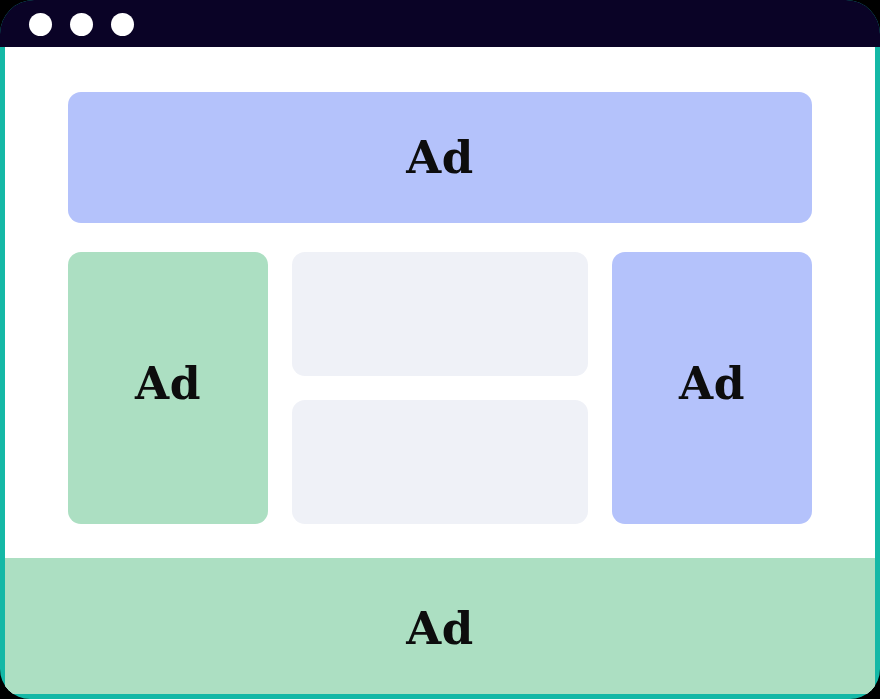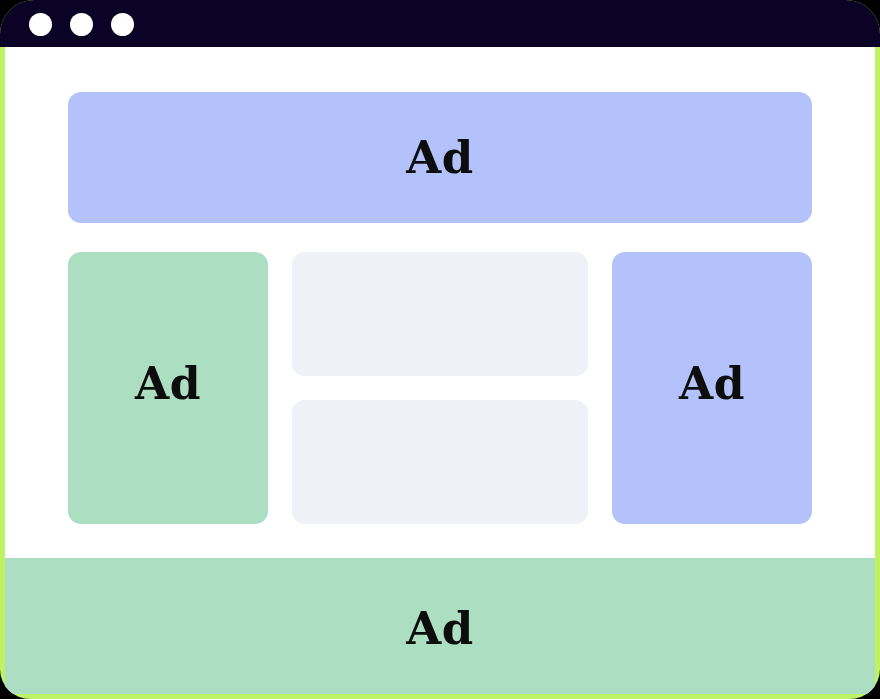--- a/index.html
+++ b/index.html
@@ -22,7 +22,7 @@
     width: 880px;
     height: 699px;
     box-sizing: border-box;
-    background: #bef264;
+    background: #14b8a6;
     border-radius: 34px 34px 30px 30px;
     overflow: hidden;
     text-decoration: underline;

